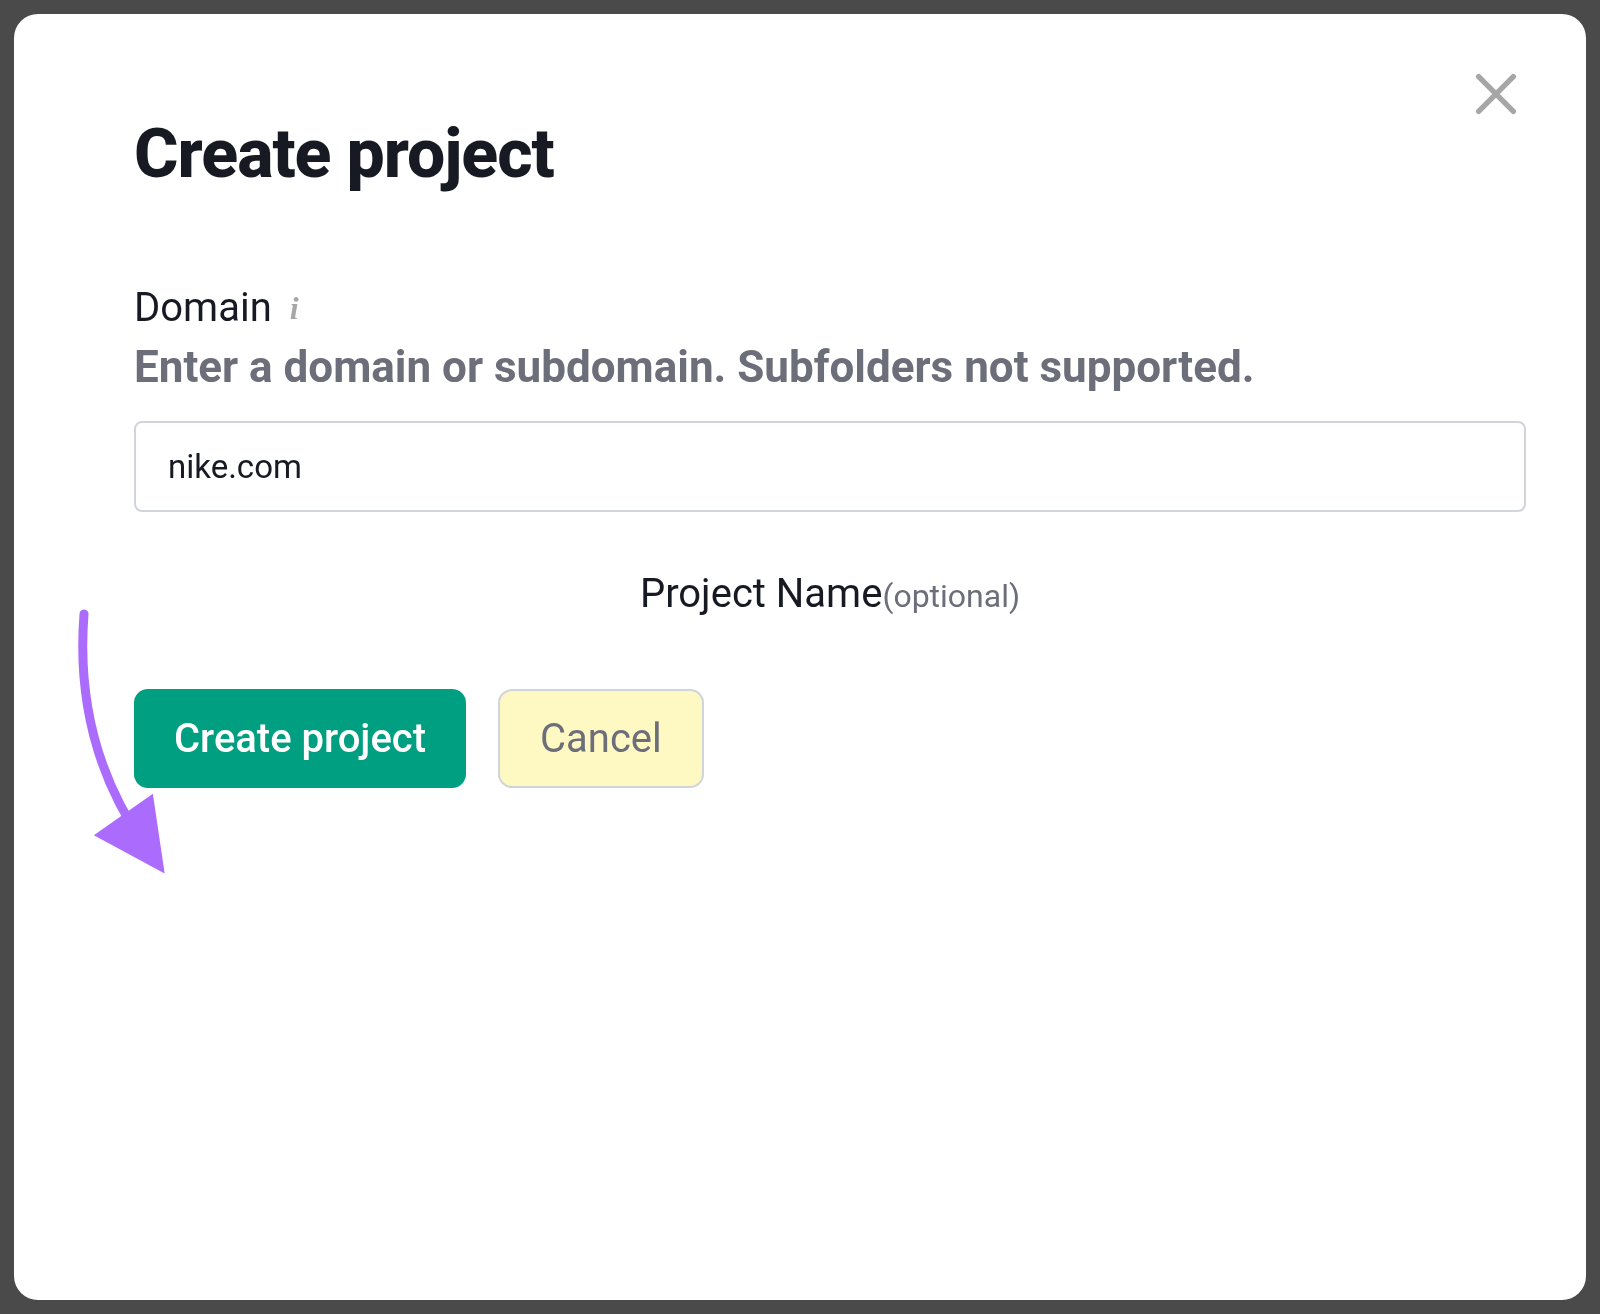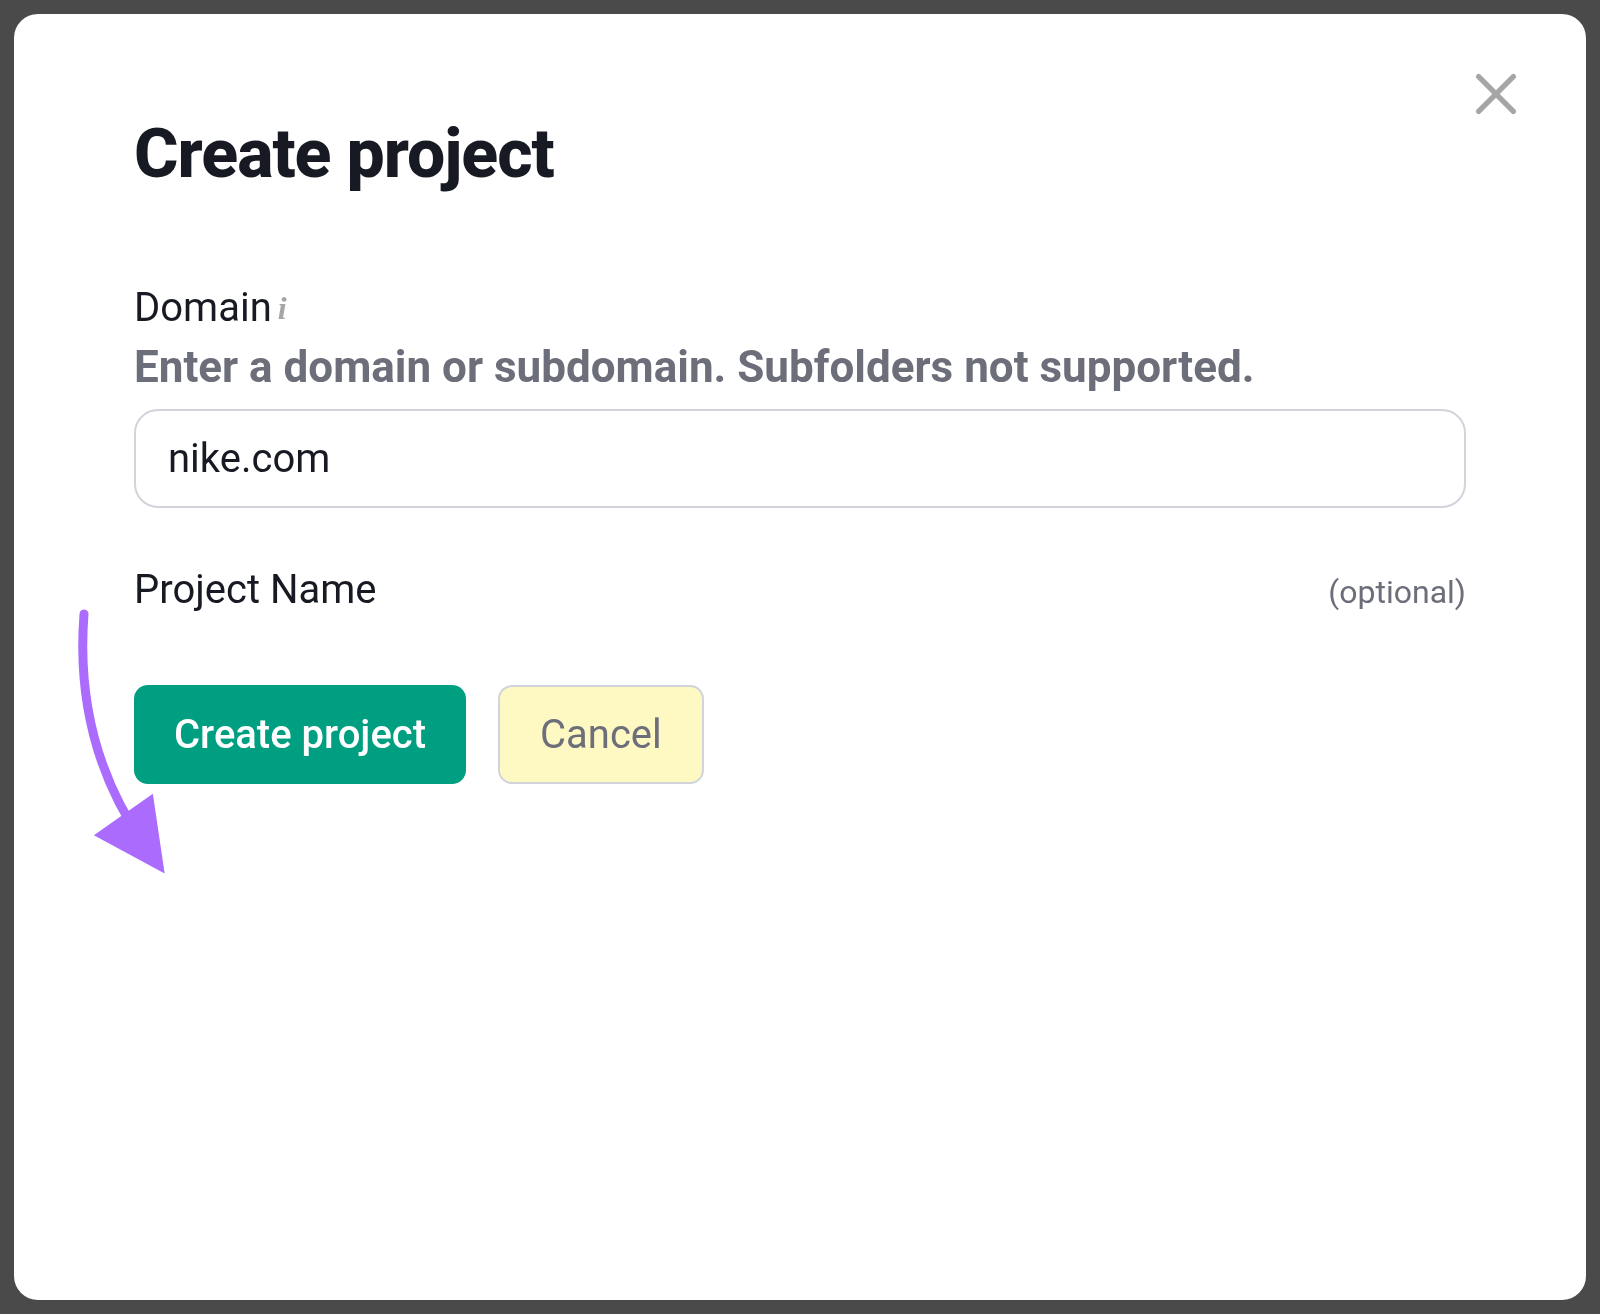--- a/index.html
+++ b/index.html
@@ -23,7 +23,7 @@
       bottom: 14px;
       background: #ffffff;
       border-radius: 24px;
-      padding: 100px 120px 120px 120px;
+      padding: 100px 60px 120px 120px;
     }
     .close-btn {
       position: absolute;

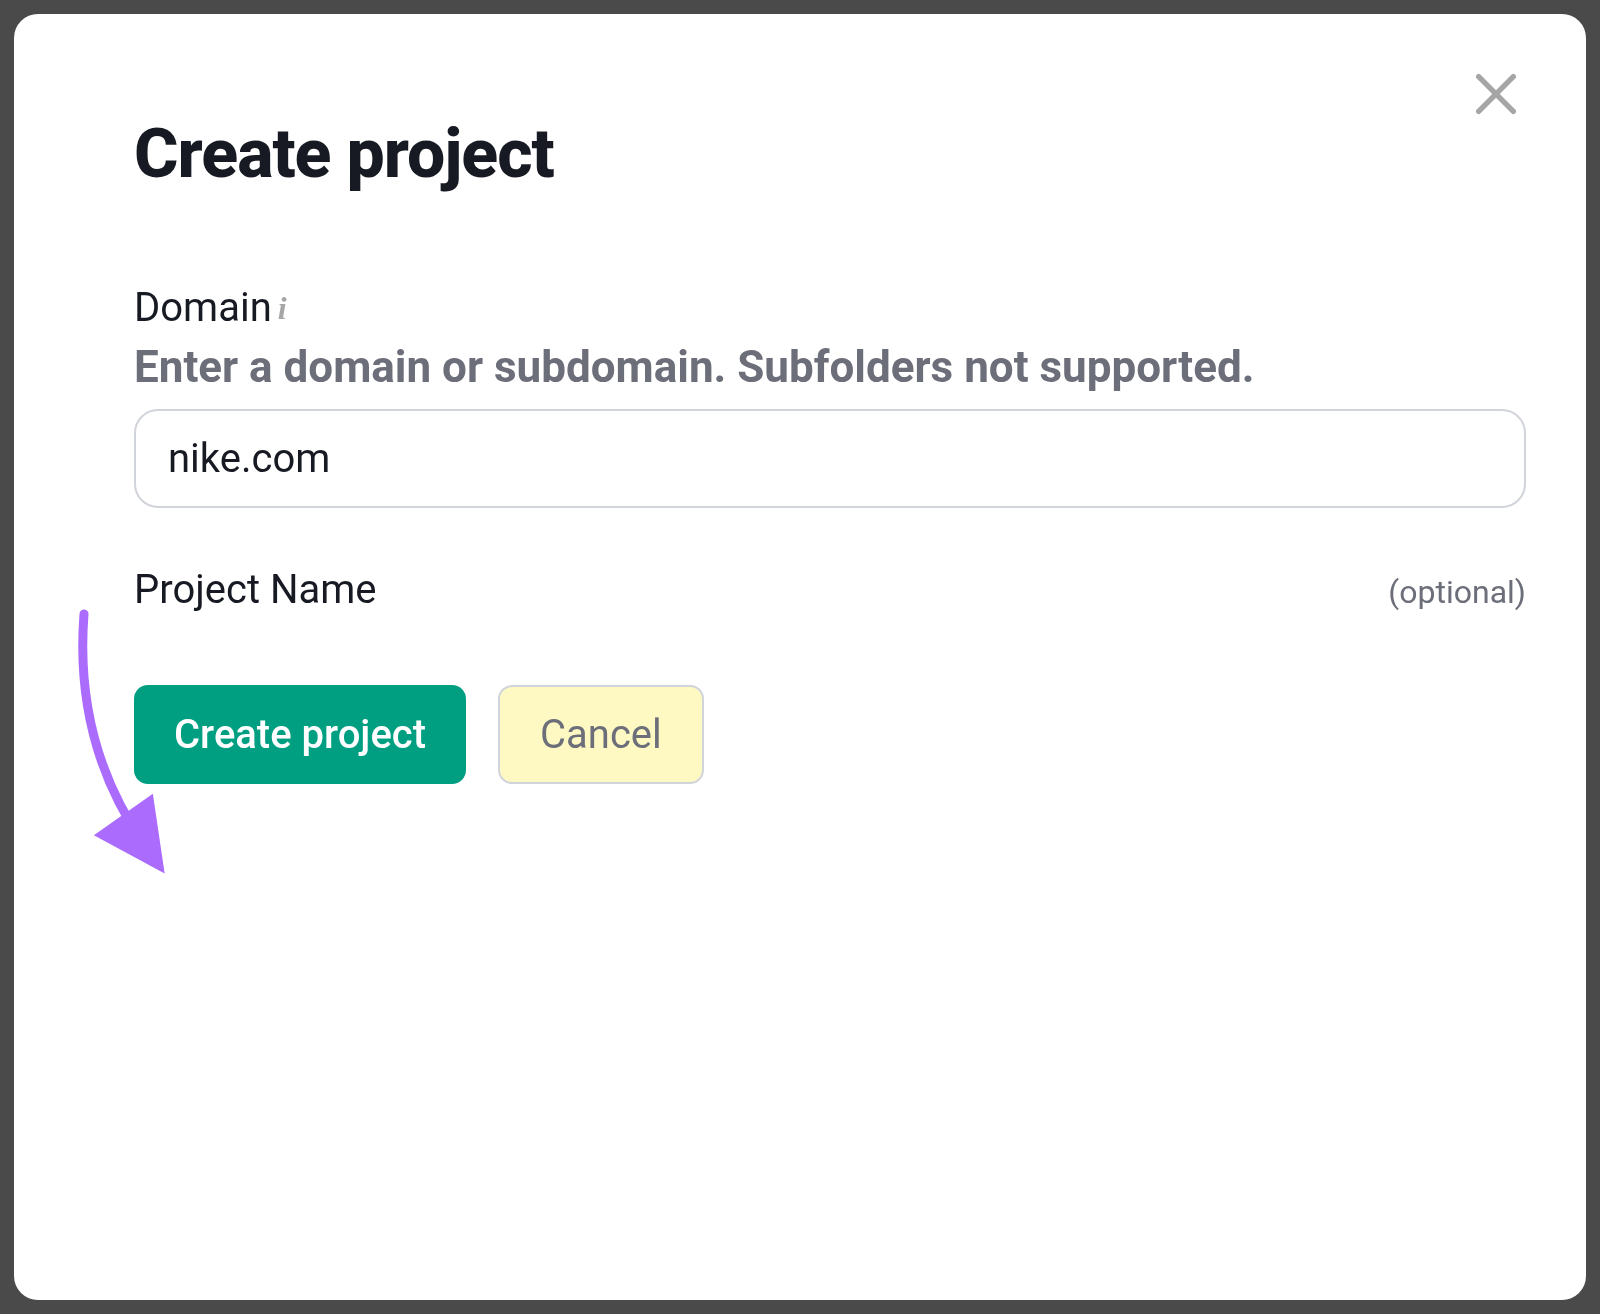--- a/index.html
+++ b/index.html
@@ -55,6 +55,7 @@
     .label-row {
       display: flex;
       align-items: baseline;
+      gap: 12px;
     }
     .label {
       font-size: 40px;

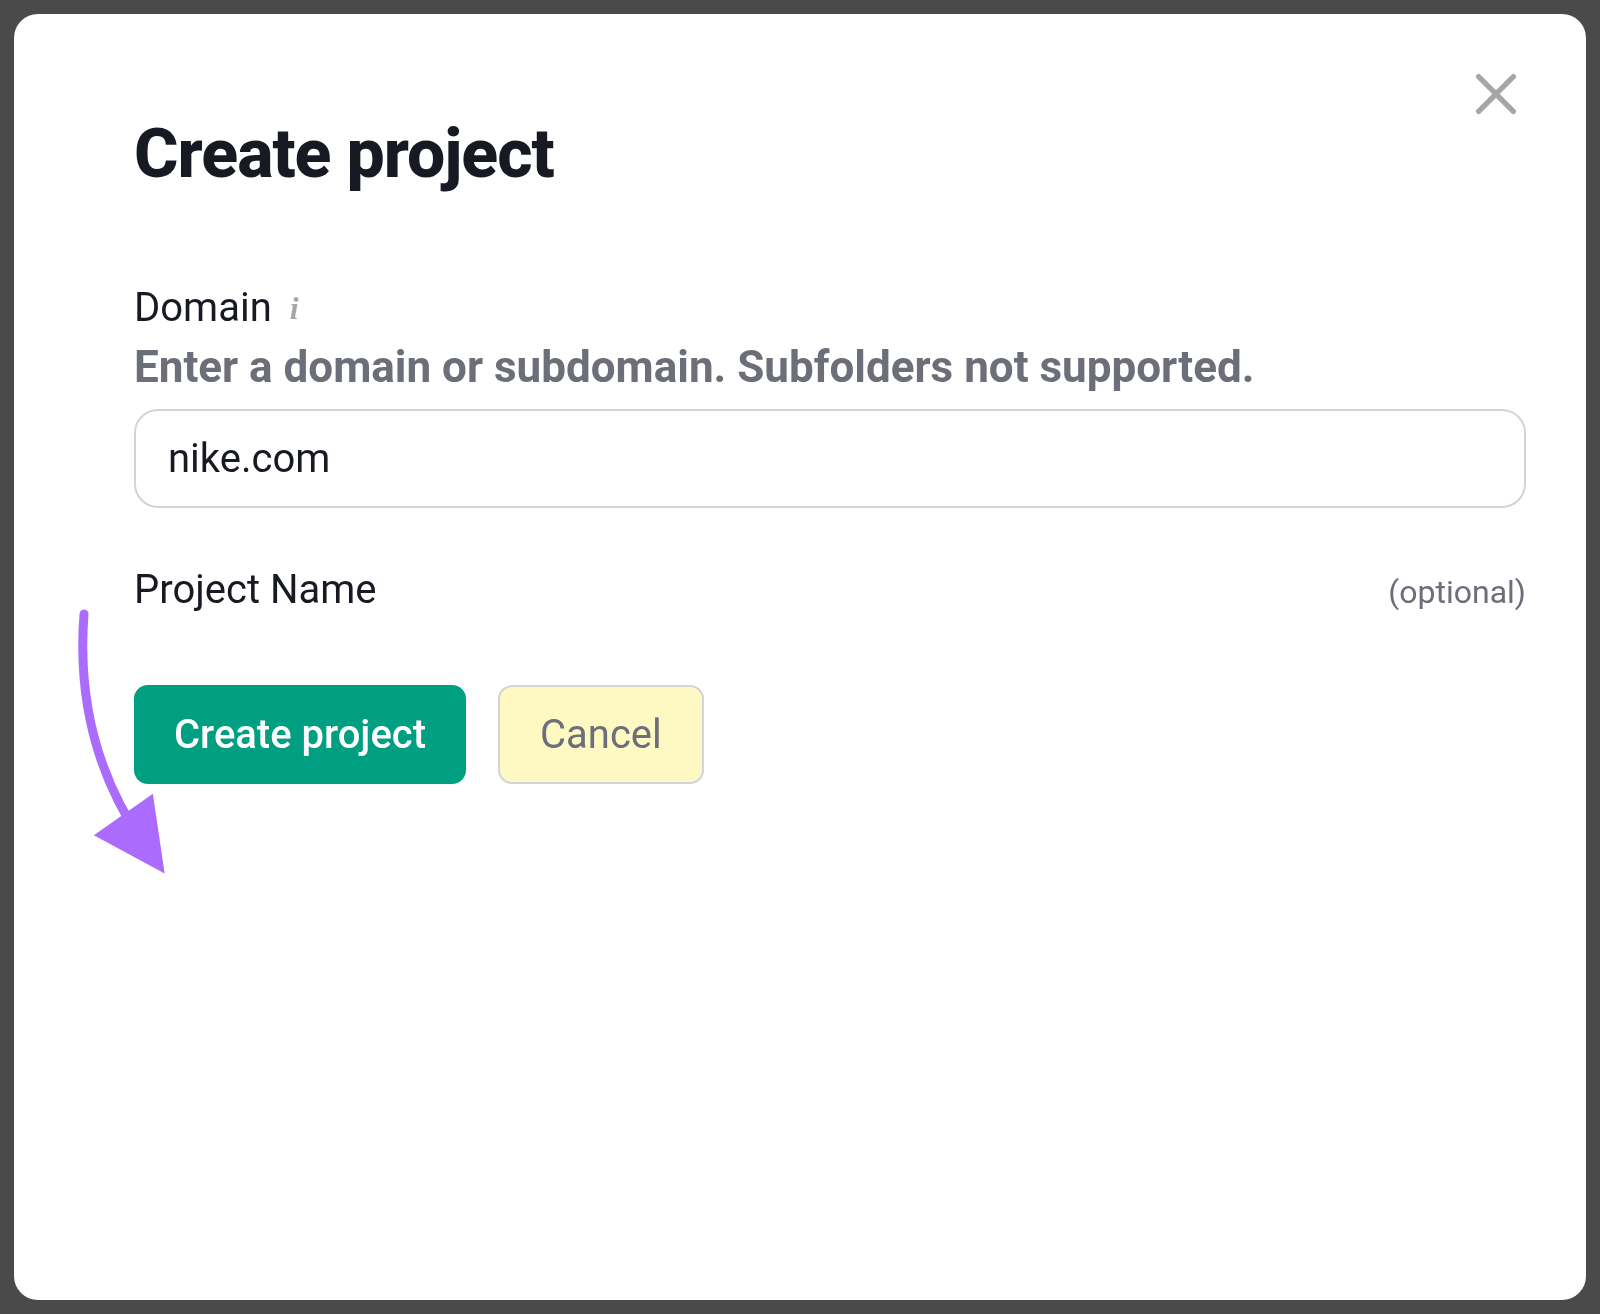--- a/index.html
+++ b/index.html
@@ -82,11 +82,11 @@
     .input {
       width: 100%;
       padding: 24px 32px;
-      font-size: 40px;
+      font-size: 33px;
       color: #171a22;
       border: 2px solid #d1d4db;
-      border-radius: 24px;
-      margin-top: 16px;
+      border-radius: 8px;
+      margin-top: 28px;
       outline: none;
       font-family: inherit;
     }

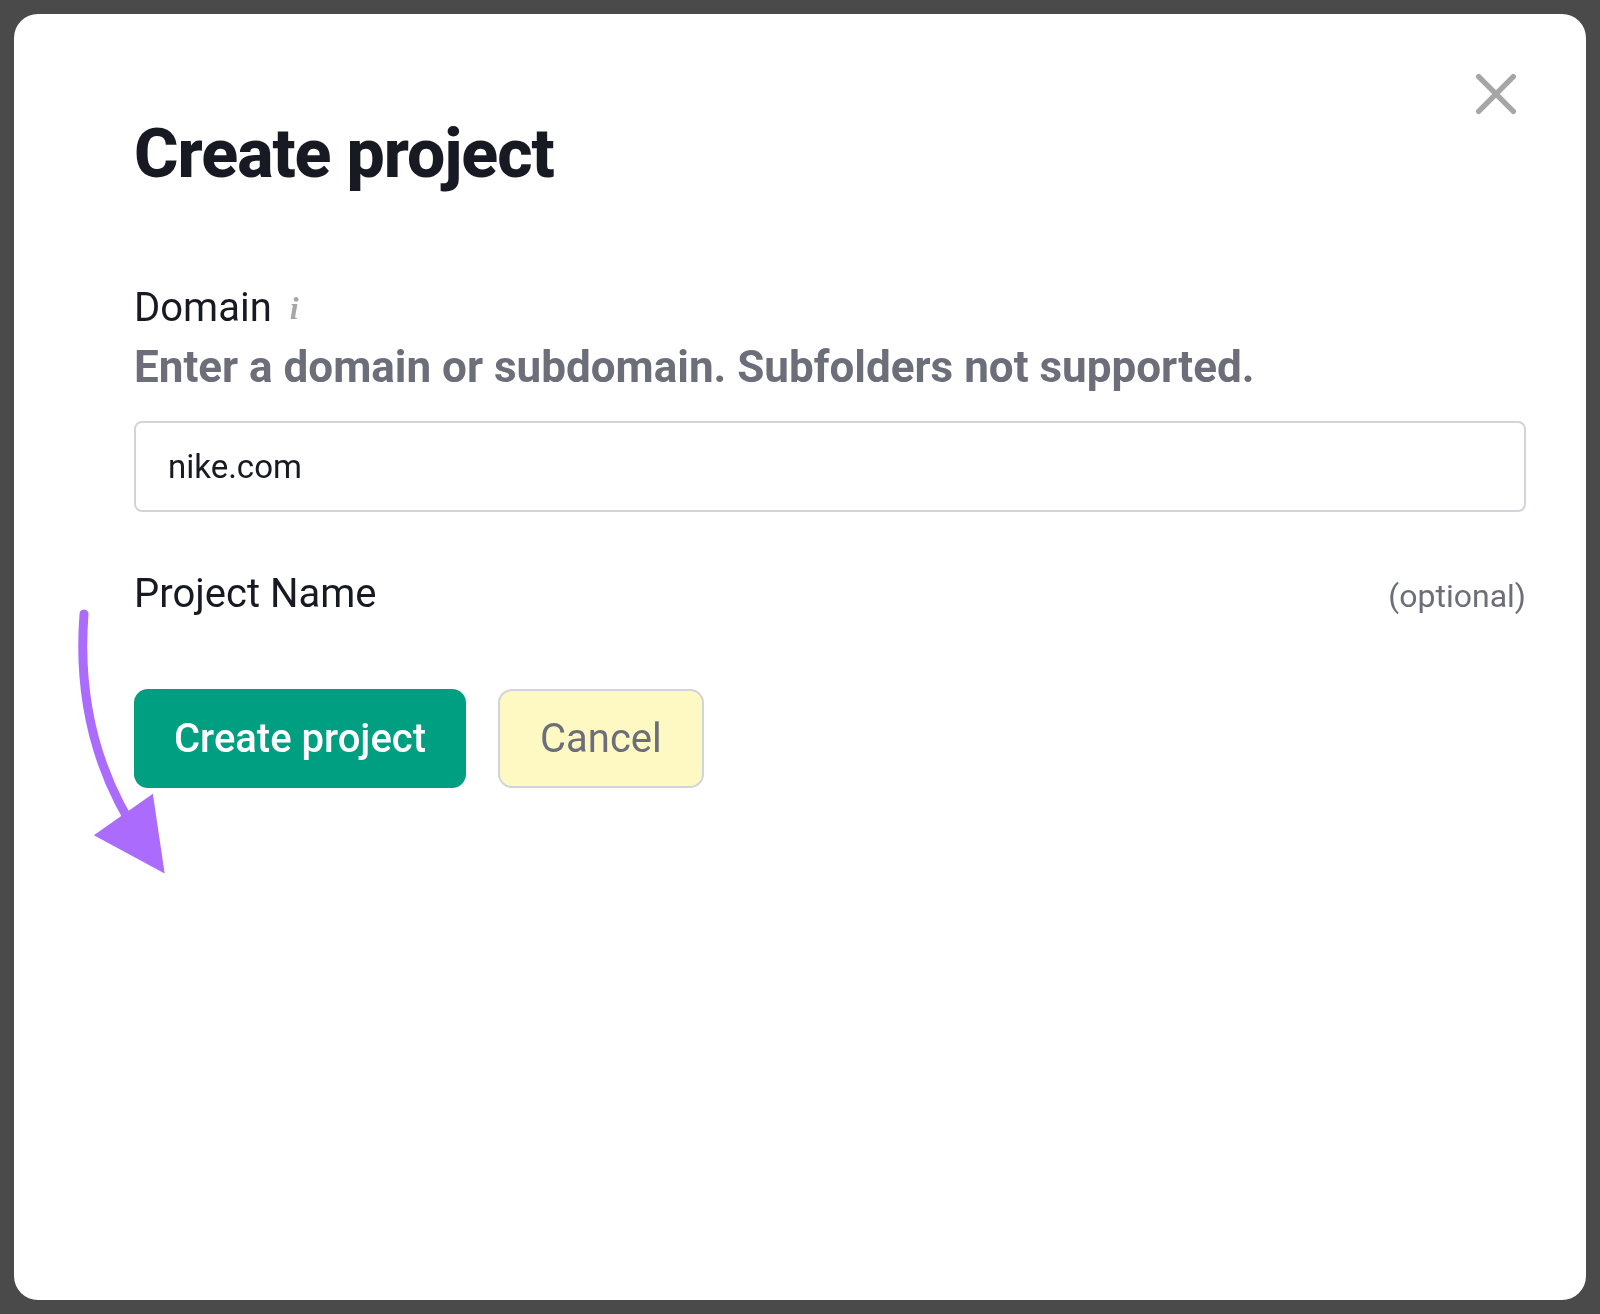--- a/index.html
+++ b/index.html
@@ -92,7 +92,7 @@
     }
     .label-row-flex {
       display: flex;
-      justify-content: space-between;
+      justify-content: center;
       align-items: baseline;
     }
     .optional {

